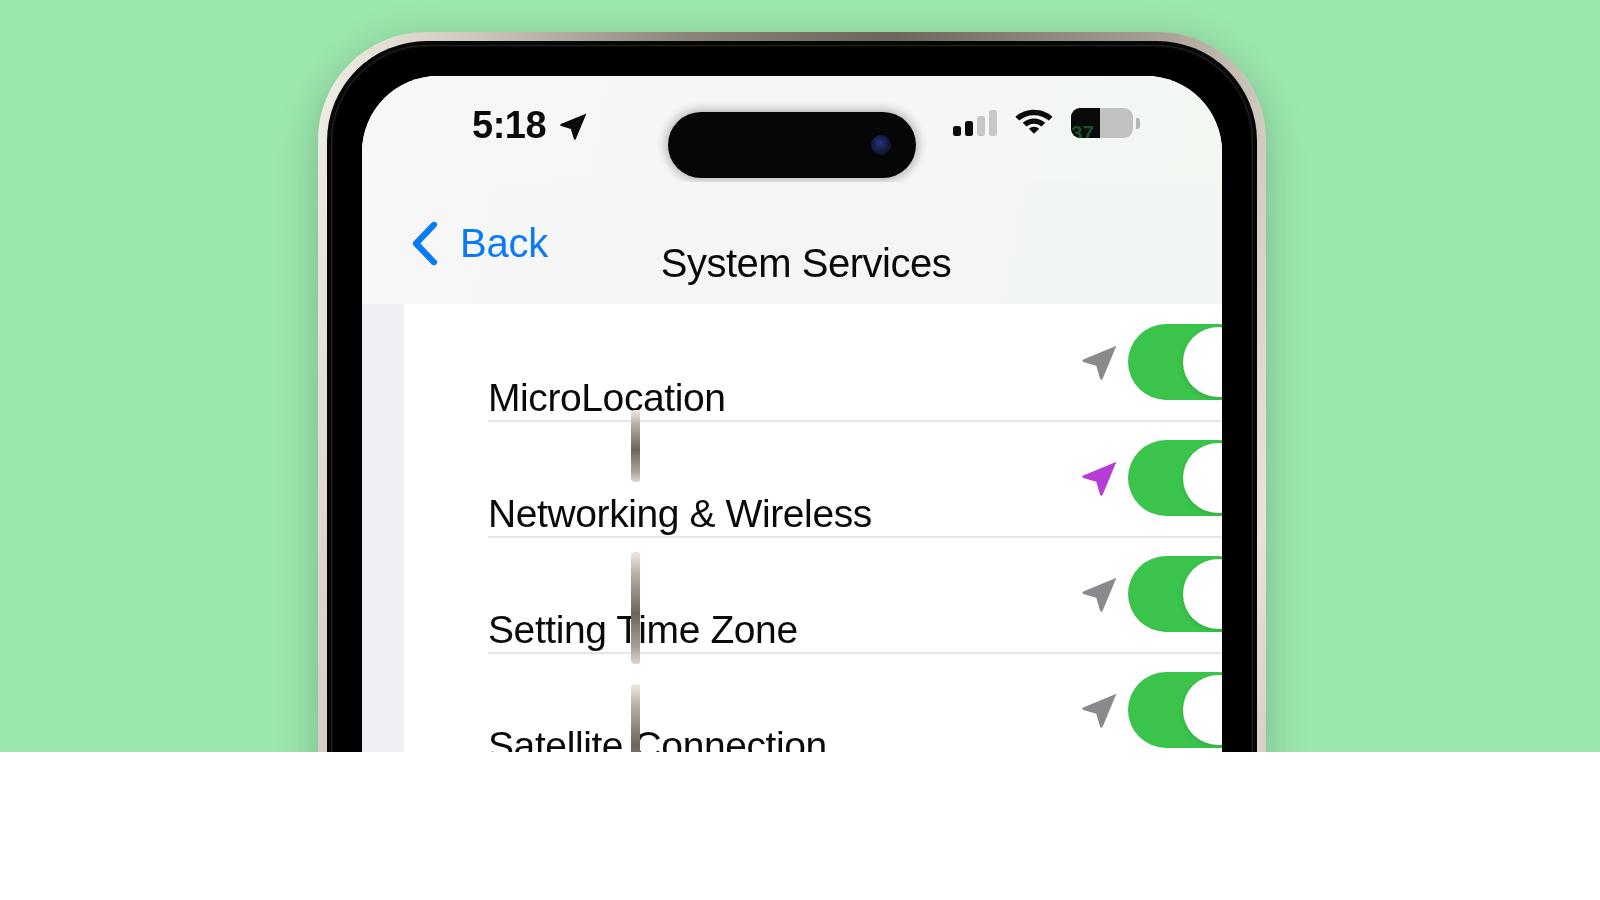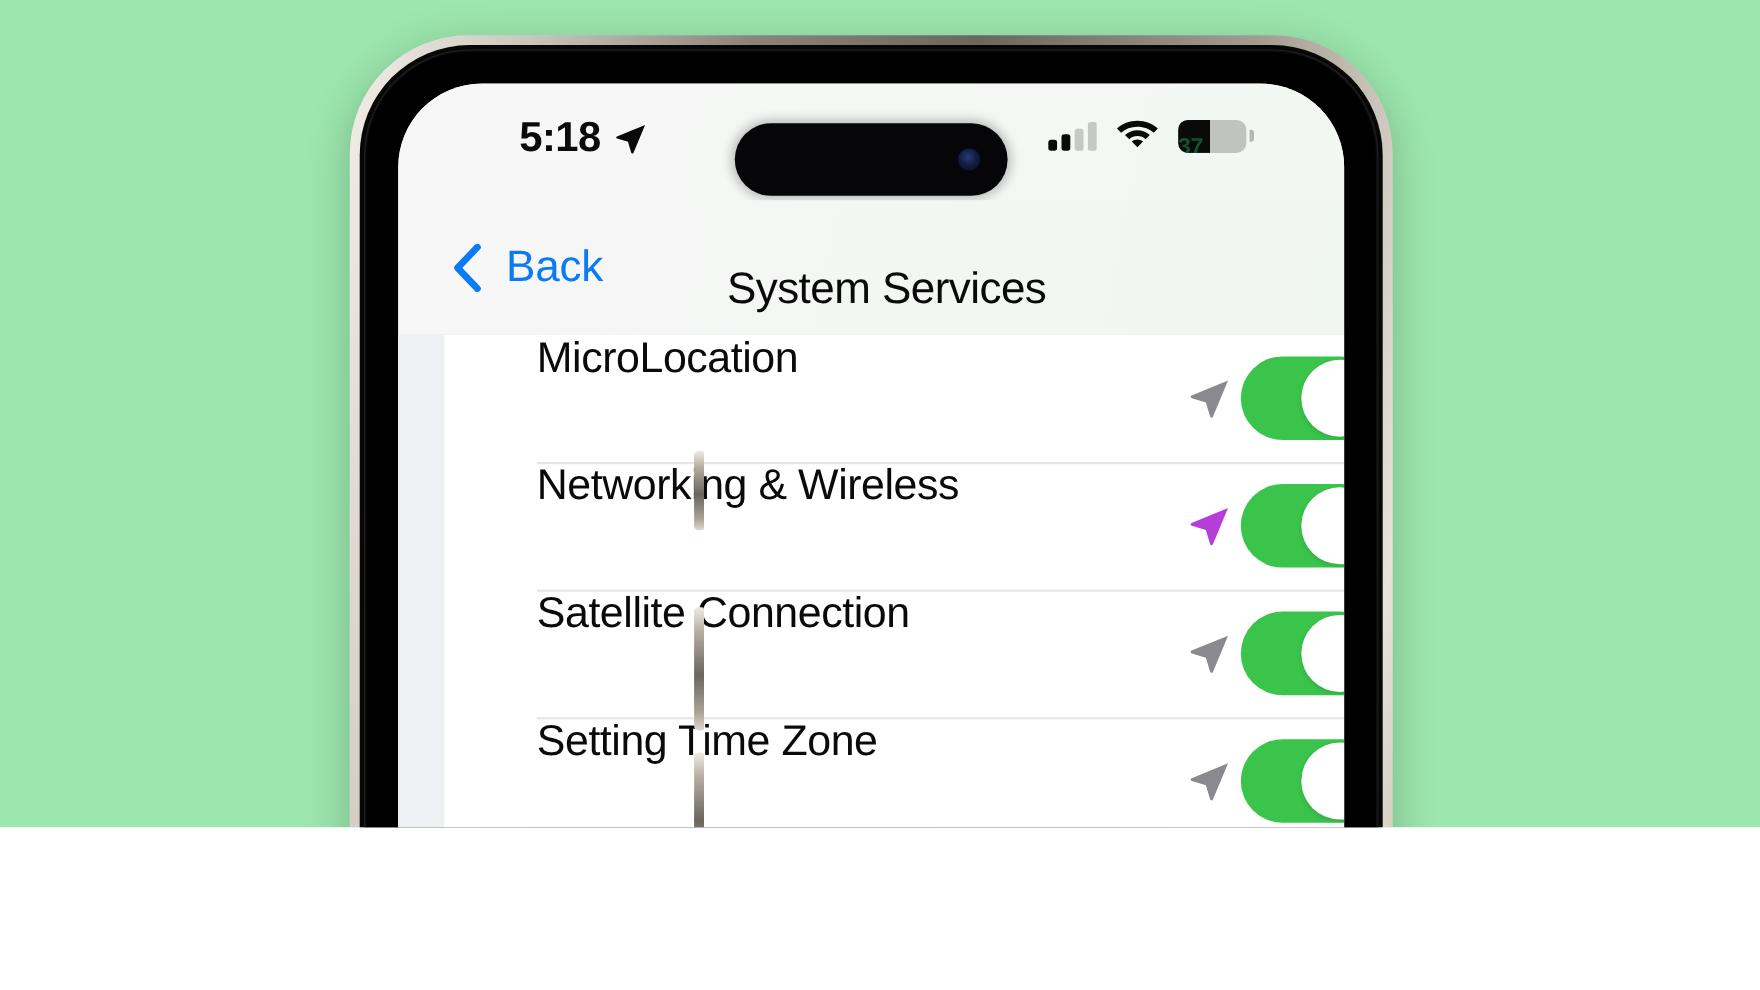--- a/index.html
+++ b/index.html
@@ -249,7 +249,7 @@
     position: relative;
     height: 116px;
     display: flex;
-    align-items: flex-start;
+    align-items: flex-end;
     padding-left: 84px;
     box-sizing: border-box;
     cursor: pointer;

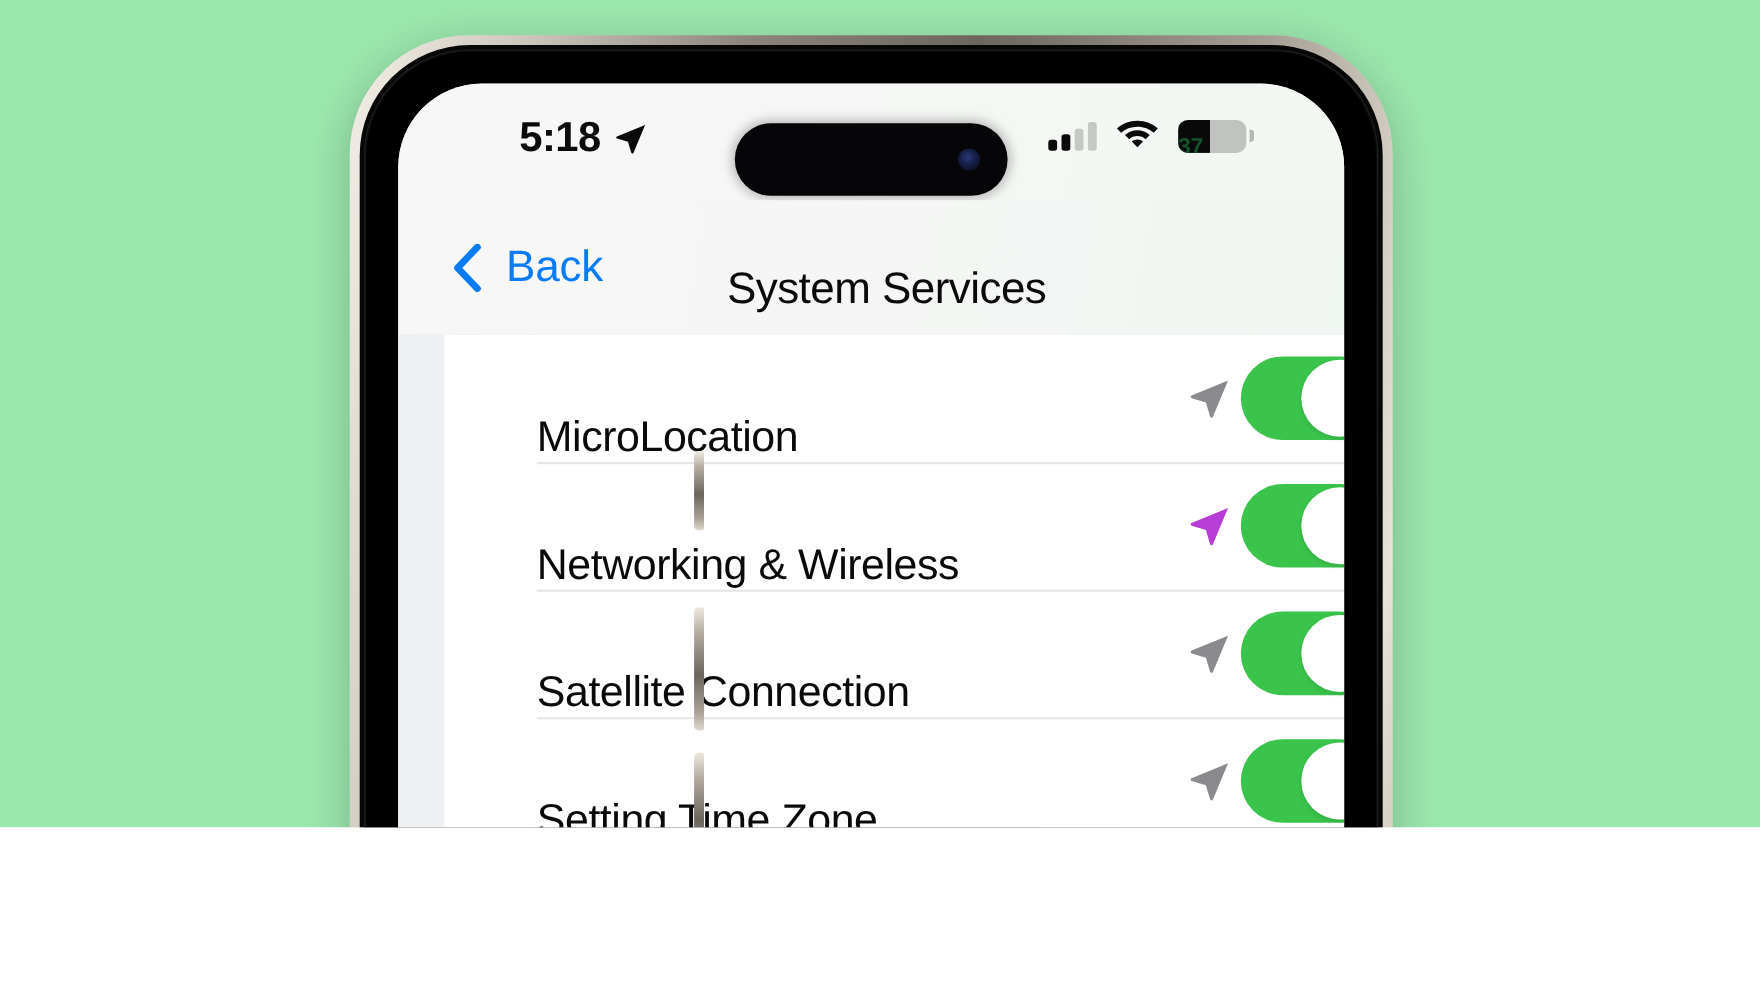--- a/index.html
+++ b/index.html
@@ -409,6 +409,20 @@
           </div>
 
           <div class="row">
+            <span class="row-label">Setting Time Zone</span>
+            <span class="row-right">
+              <span class="row-arrow">
+                <svg width="44" height="44" viewBox="0 0 24 24" aria-hidden="true">
+                  <path d="M21.5 3.2 L3.4 10.6 a0.75 0.75 0 0 0 0.1 1.4 l7.0 2.1 2.1 7.0 a0.75 0.75 0 0 0 1.4 0.1 Z" fill="#8a8a8e"></path>
+                </svg>
+              </span>
+              <span class="toggle" style="background: rgb(58, 196, 75);">
+                  <span class="knob"></span>
+                </span>
+            </span>
+          </div>
+
+          <div class="row">
             <span class="row-label">Satellite Connection</span>
             <span class="row-right">
               <span class="row-arrow">
@@ -423,20 +437,6 @@
           </div>
 
           <div class="row">
-            <span class="row-label">Setting Time Zone</span>
-            <span class="row-right">
-              <span class="row-arrow">
-                <svg width="44" height="44" viewBox="0 0 24 24" aria-hidden="true">
-                  <path d="M21.5 3.2 L3.4 10.6 a0.75 0.75 0 0 0 0.1 1.4 l7.0 2.1 2.1 7.0 a0.75 0.75 0 0 0 1.4 0.1 Z" fill="#8a8a8e"></path>
-                </svg>
-              </span>
-              <span class="toggle" style="background: rgb(58, 196, 75);">
-                  <span class="knob"></span>
-                </span>
-            </span>
-          </div>
-
-          <div class="row">
             
             
           </div>

